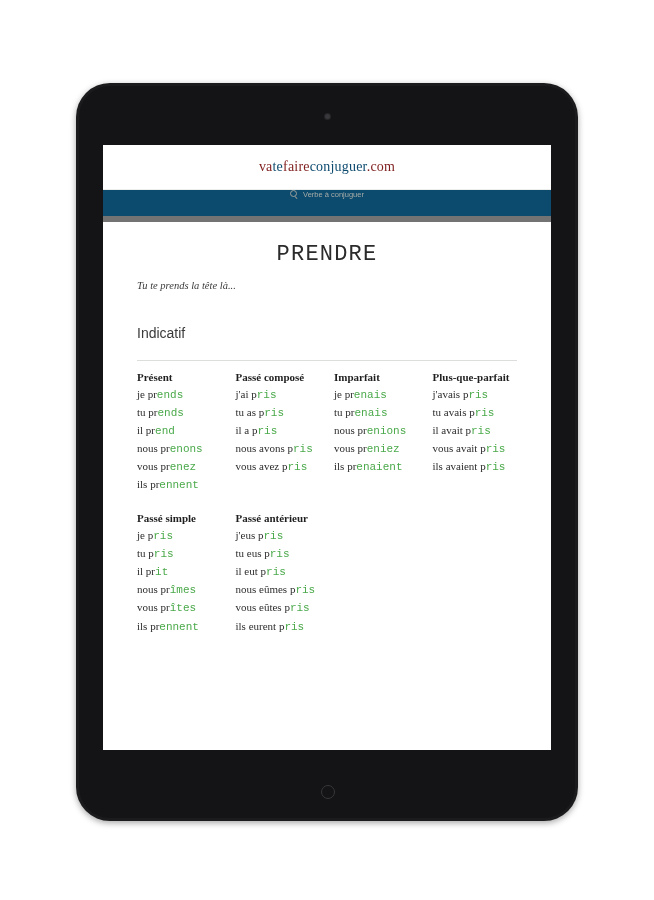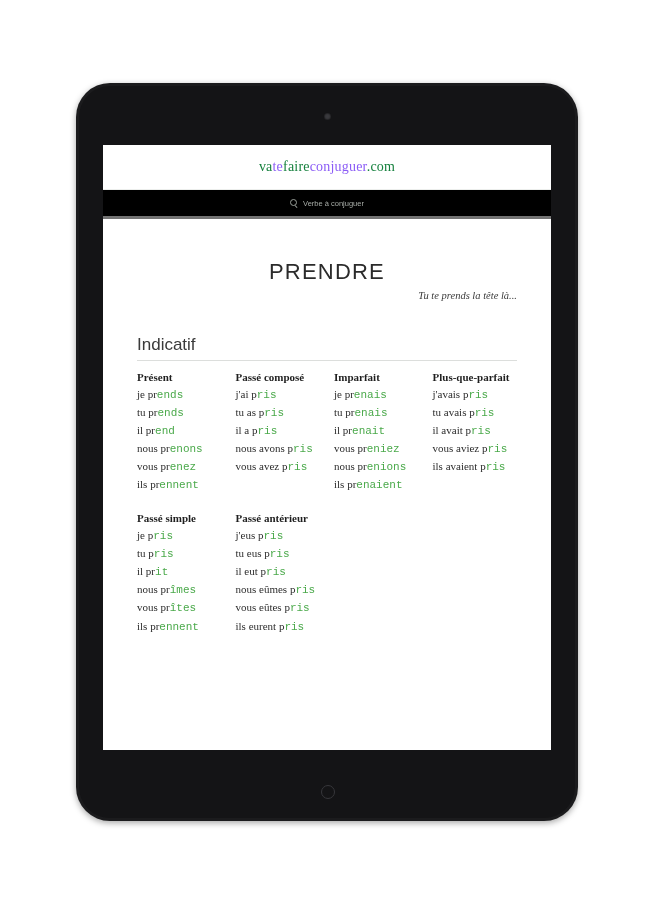--- a/index.html
+++ b/index.html
@@ -85,7 +85,7 @@
     letter-spacing: 0.2px;
     white-space: nowrap;
   }
-  .logo .g { color: #15803d; }
+  .logo .g { color: #7f1d1d; }
   .logo .d { color: #8b5cf6; }
 
   

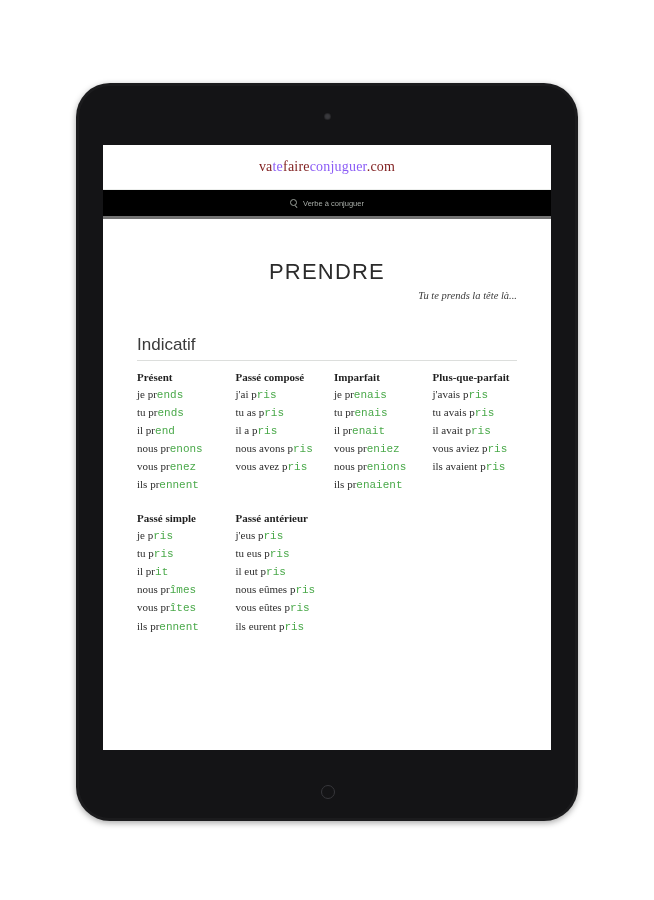--- a/index.html
+++ b/index.html
@@ -86,7 +86,7 @@
     white-space: nowrap;
   }
   .logo .g { color: #7f1d1d; }
-  .logo .d { color: #8b5cf6; }
+  .logo .d { color: #0c4a6e; }
 
   
   .search-bar {

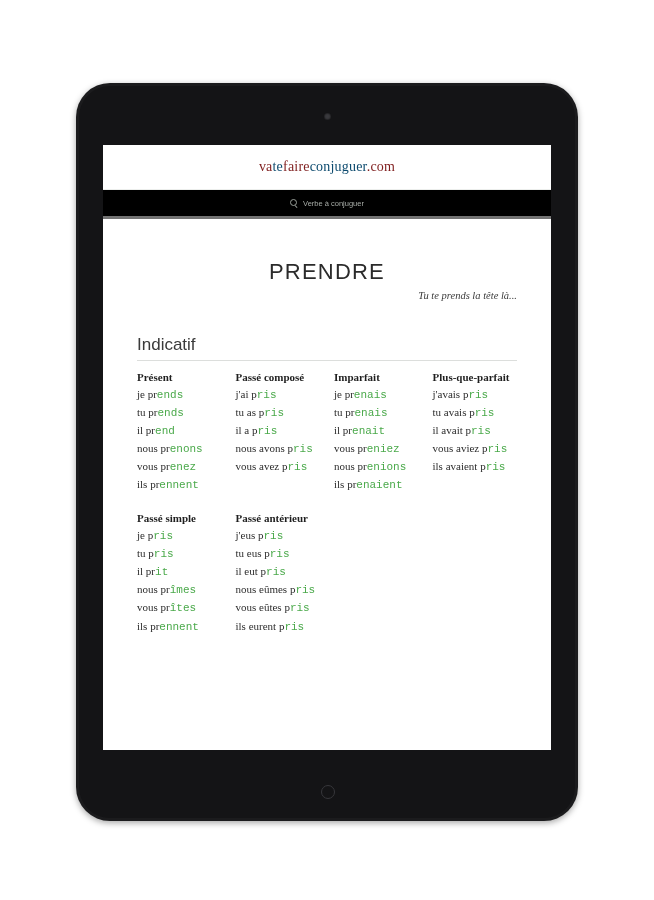--- a/index.html
+++ b/index.html
@@ -92,11 +92,10 @@
   .search-bar {
     height: 26px;
     display: flex;
-    align-items: center;
     justify-content: center;
     gap: 5px;
-    border-bottom: 3px solid #737373;
-    background: #000000;
+    border-bottom: 6px solid #737373;
+    background: #0c4a6e;
   }
   .search-icon {
     width: 8px;

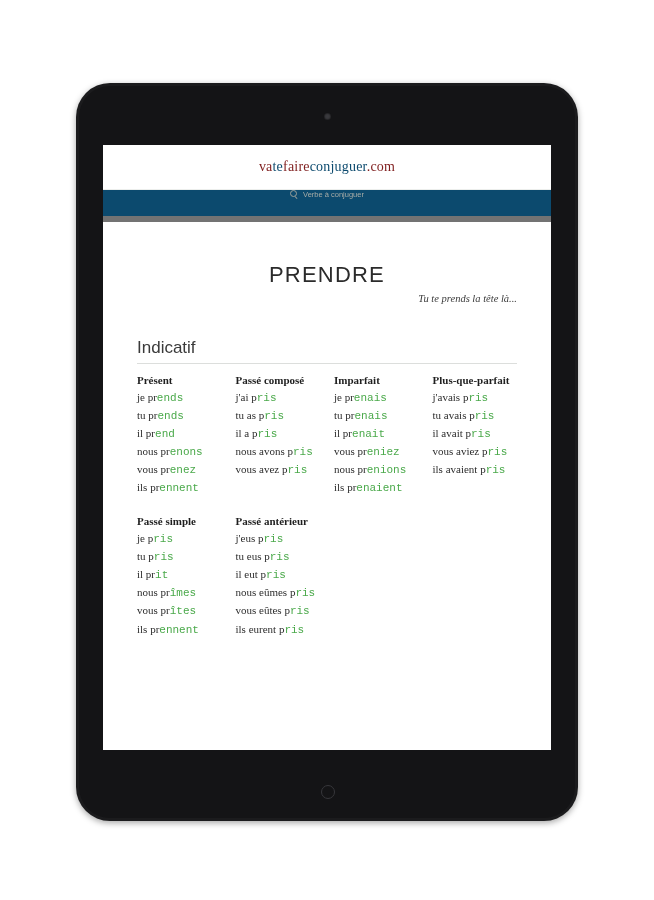--- a/index.html
+++ b/index.html
@@ -132,11 +132,11 @@
   }
   .verb-title {
     text-align: center;
-    font-family: Liberation Sans, sans-serif;
+    font-family: Liberation Mono, monospace;
     font-size: 22px;
     letter-spacing: 1.2px;
     color: #2b2b2b;
-    margin-top: 40px;
+    margin-top: 20px;
   }
   .verb-subtitle {
     text-align: right;

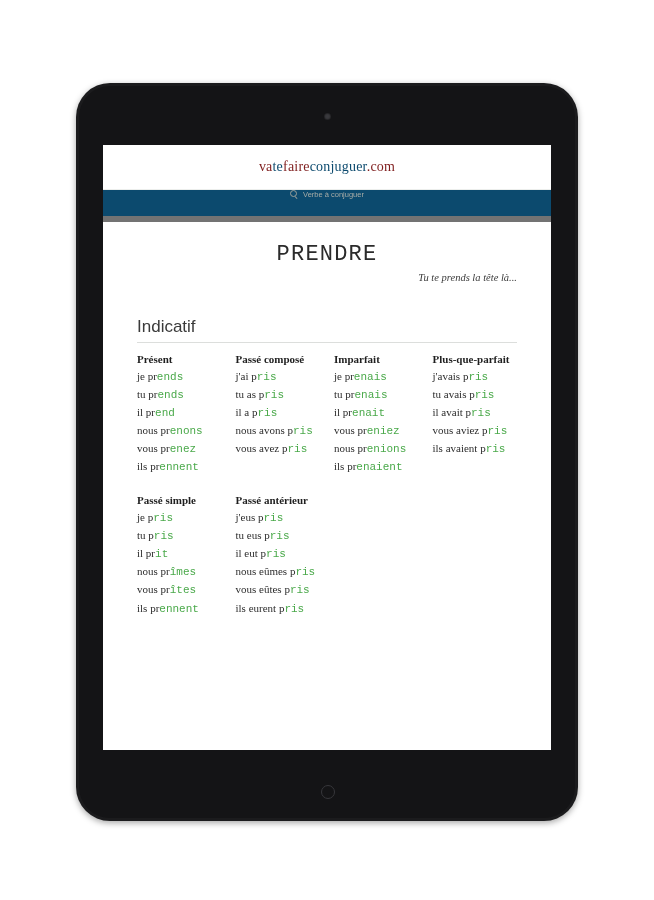--- a/index.html
+++ b/index.html
@@ -139,12 +139,12 @@
     margin-top: 20px;
   }
   .verb-subtitle {
-    text-align: right;
+    text-align: left;
     font-family: "Liberation Serif", serif;
     font-style: italic;
     font-size: 10.5px;
     color: #3b3b3b;
-    margin-top: 5px;
+    margin-top: 13px;
   }
 
   .mood-title {

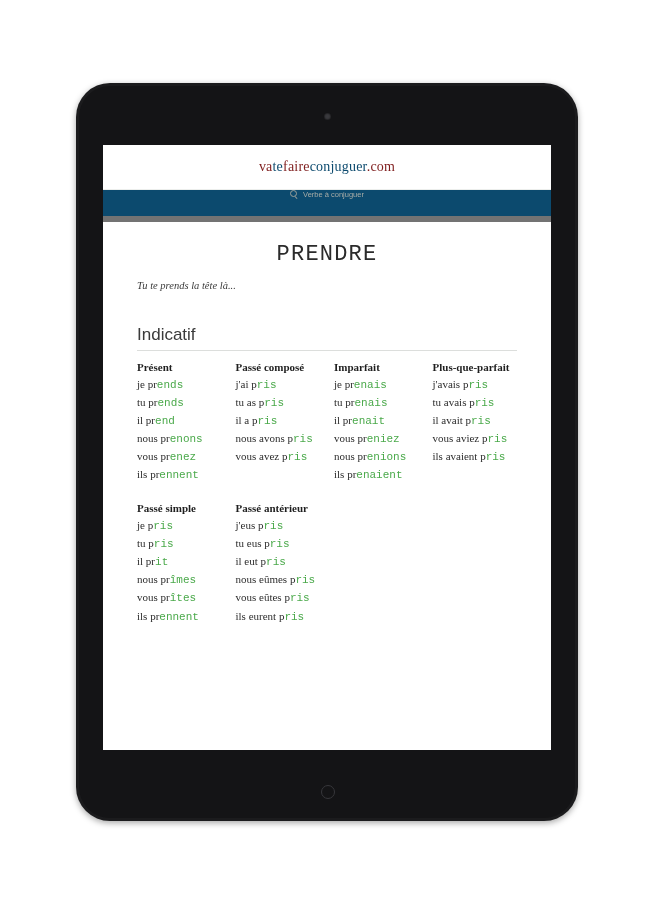--- a/index.html
+++ b/index.html
@@ -149,10 +149,10 @@
 
   .mood-title {
     font-family: "Liberation Sans", sans-serif;
-    font-size: 17px;
+    font-size: 14px;
     color: #3a3a3a;
     margin-top: 34px;
-    padding-bottom: 5px;
+    padding-bottom: 19px;
     border-bottom: 1px solid #dcdedc;
     font-weight: 400;
   }

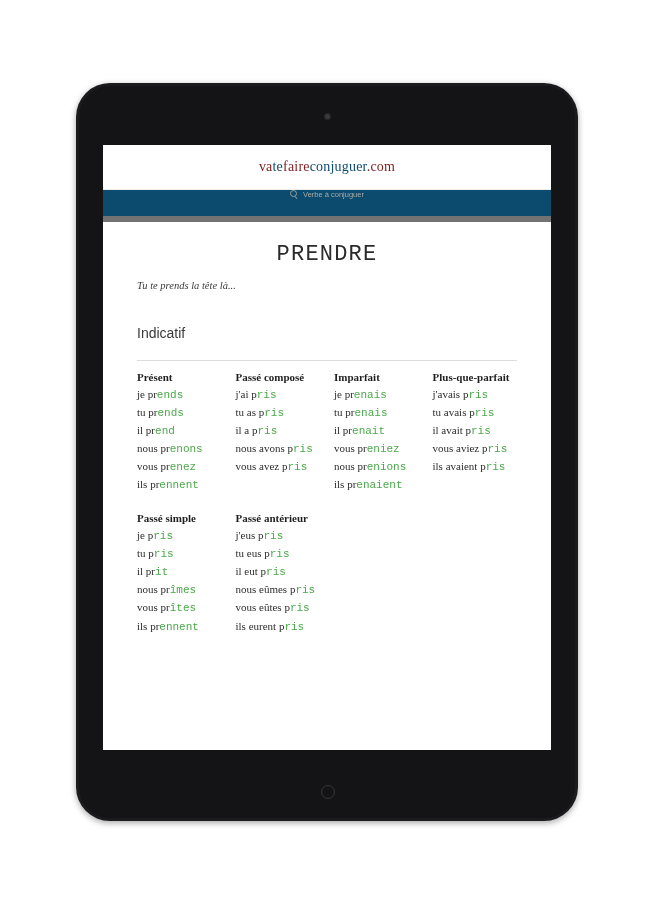--- a/index.html
+++ b/index.html
@@ -233,7 +233,6 @@
               <div class="tense-name">Imparfait</div>
               <div class="conj-line"><span class="stem">je pr</span><span class="ending">enais</span></div>
               <div class="conj-line"><span class="stem">tu pr</span><span class="ending">enais</span></div>
-              <div class="conj-line"><span class="stem">il pr</span><span class="ending">enait</span></div>
               <div class="conj-line"><span class="stem">vous pr</span><span class="ending">eniez</span></div>
               <div class="conj-line"><span class="stem">nous pr</span><span class="ending">enions</span></div>
               <div class="conj-line"><span class="stem">ils pr</span><span class="ending">enaient</span></div>

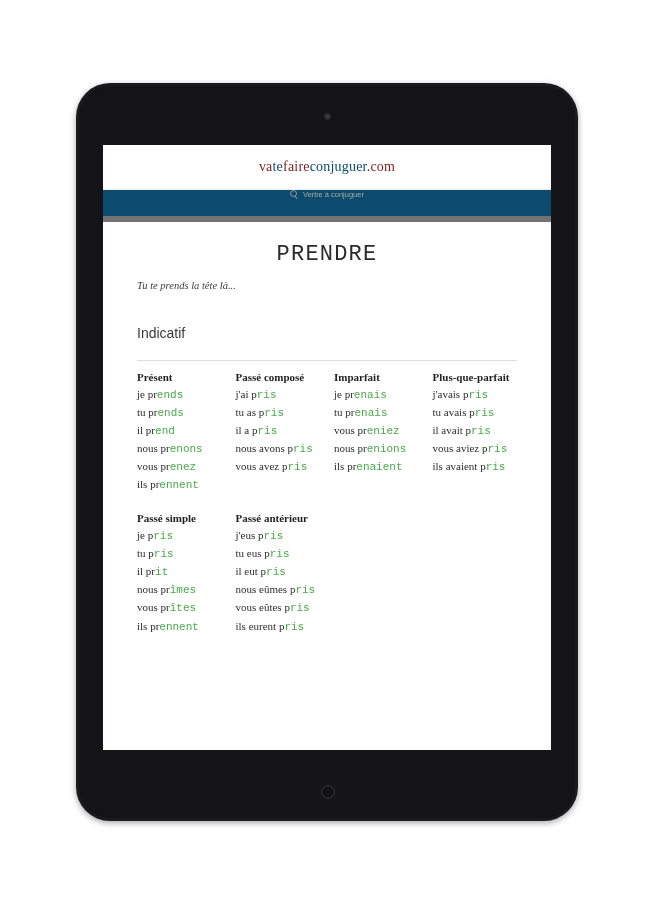--- a/index.html
+++ b/index.html
@@ -233,8 +233,8 @@
               <div class="tense-name">Imparfait</div>
               <div class="conj-line"><span class="stem">je pr</span><span class="ending">enais</span></div>
               <div class="conj-line"><span class="stem">tu pr</span><span class="ending">enais</span></div>
+              <div class="conj-line"><span class="stem">nous pr</span><span class="ending">enions</span></div>
               <div class="conj-line"><span class="stem">vous pr</span><span class="ending">eniez</span></div>
-              <div class="conj-line"><span class="stem">nous pr</span><span class="ending">enions</span></div>
               <div class="conj-line"><span class="stem">ils pr</span><span class="ending">enaient</span></div>
             </div>
             <div class="tense">

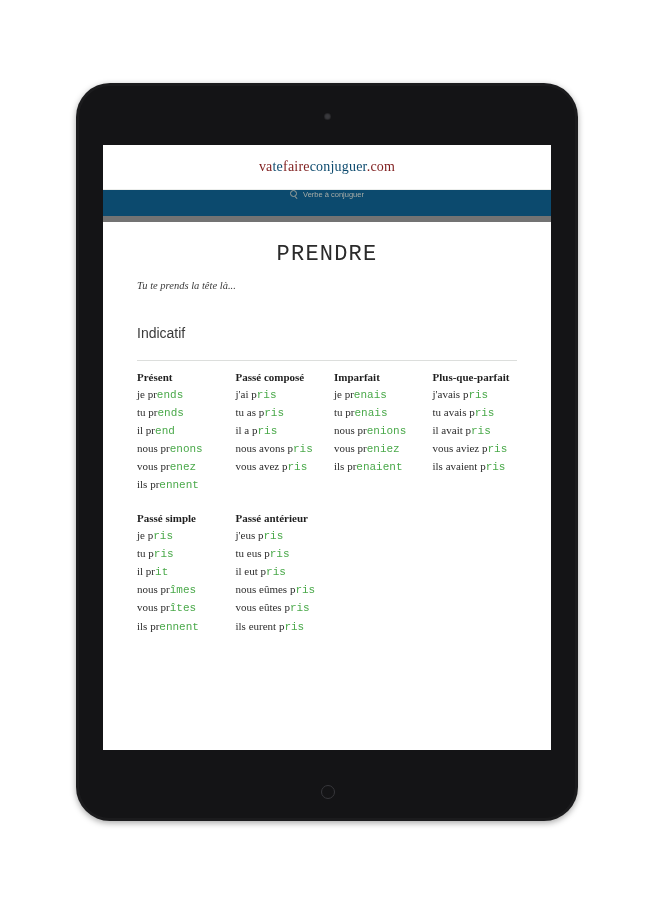--- a/index.html
+++ b/index.html
@@ -242,7 +242,7 @@
               <div class="conj-line"><span class="stem">j'avais p</span><span class="ending">ris</span></div>
               <div class="conj-line"><span class="stem">tu avais p</span><span class="ending">ris</span></div>
               <div class="conj-line"><span class="stem">il avait p</span><span class="ending">ris</span></div>
-              <div class="conj-line"><span class="stem">vous aviez p</span><span class="ending">ris</span></div>
+              <div class="conj-line"><span class="stem">vous avait p</span><span class="ending">ris</span></div>
               <div class="conj-line"><span class="stem">ils avaient p</span><span class="ending">ris</span></div>
             </div>
             <div class="tense">

